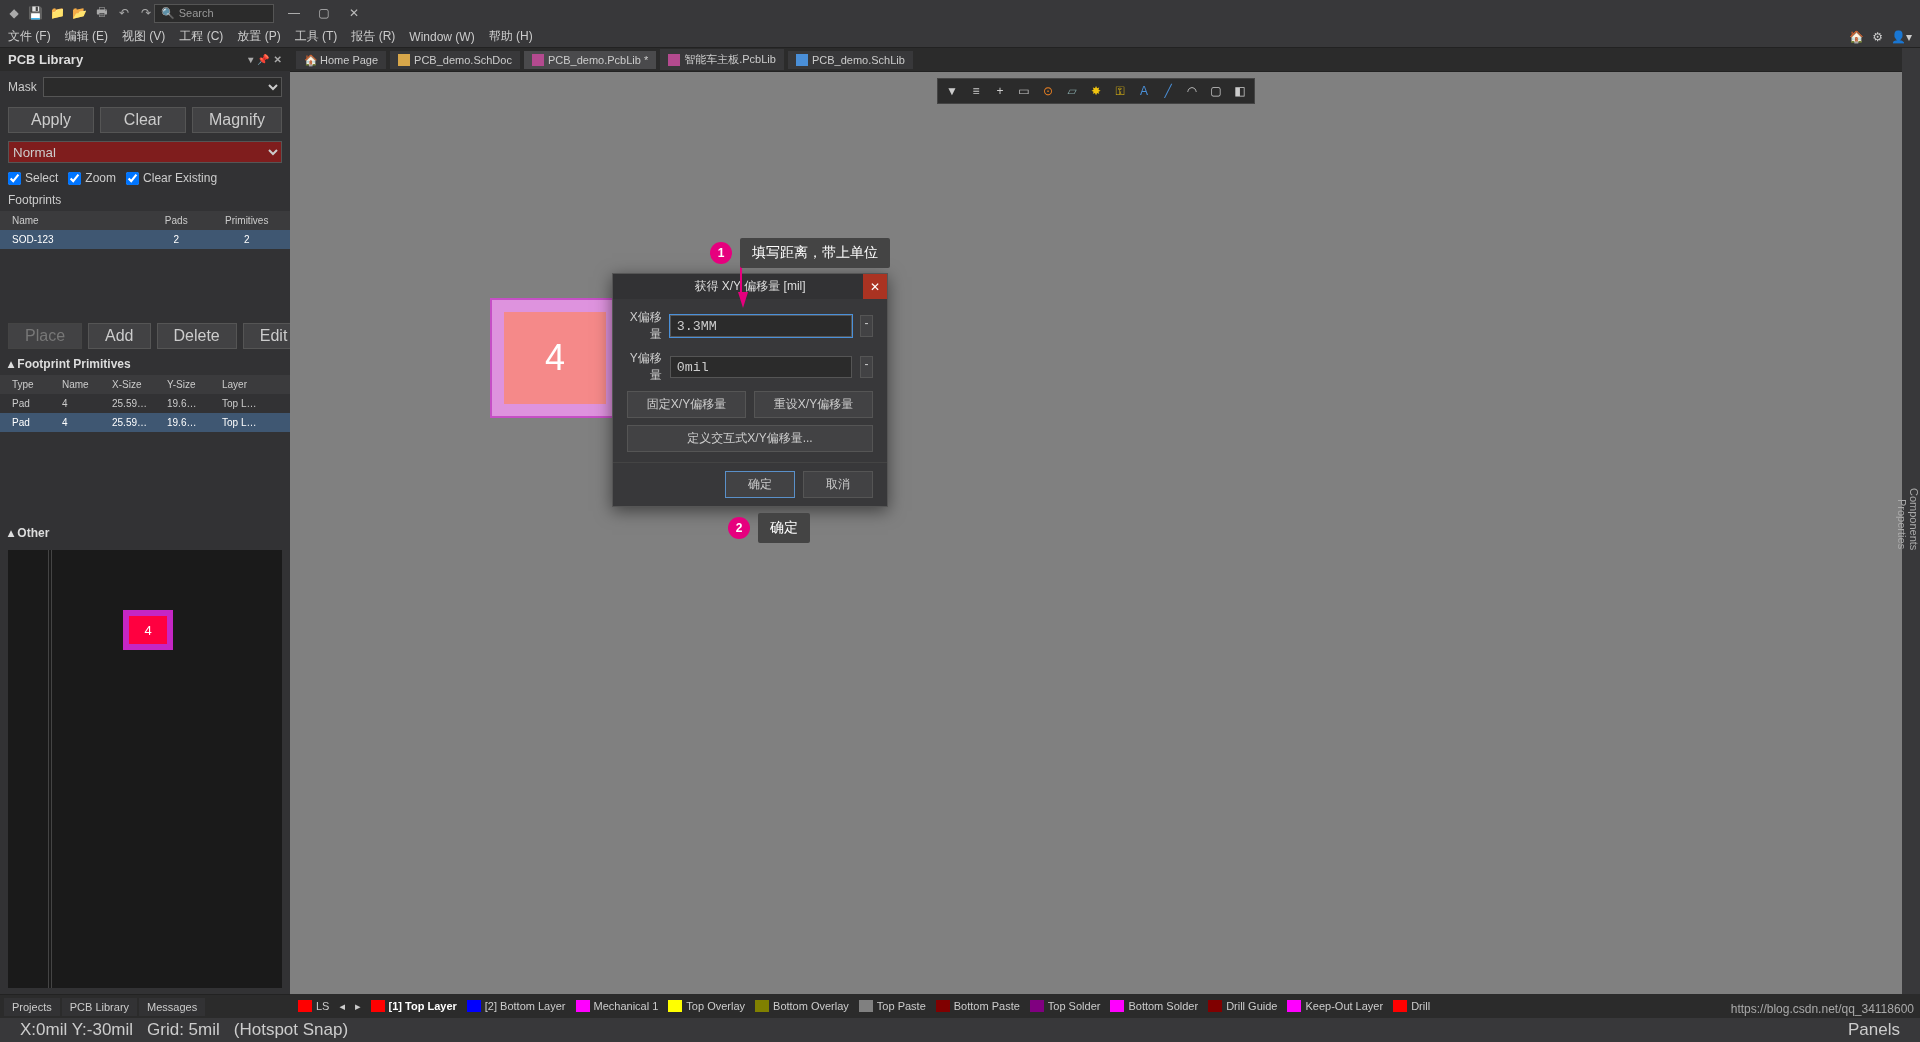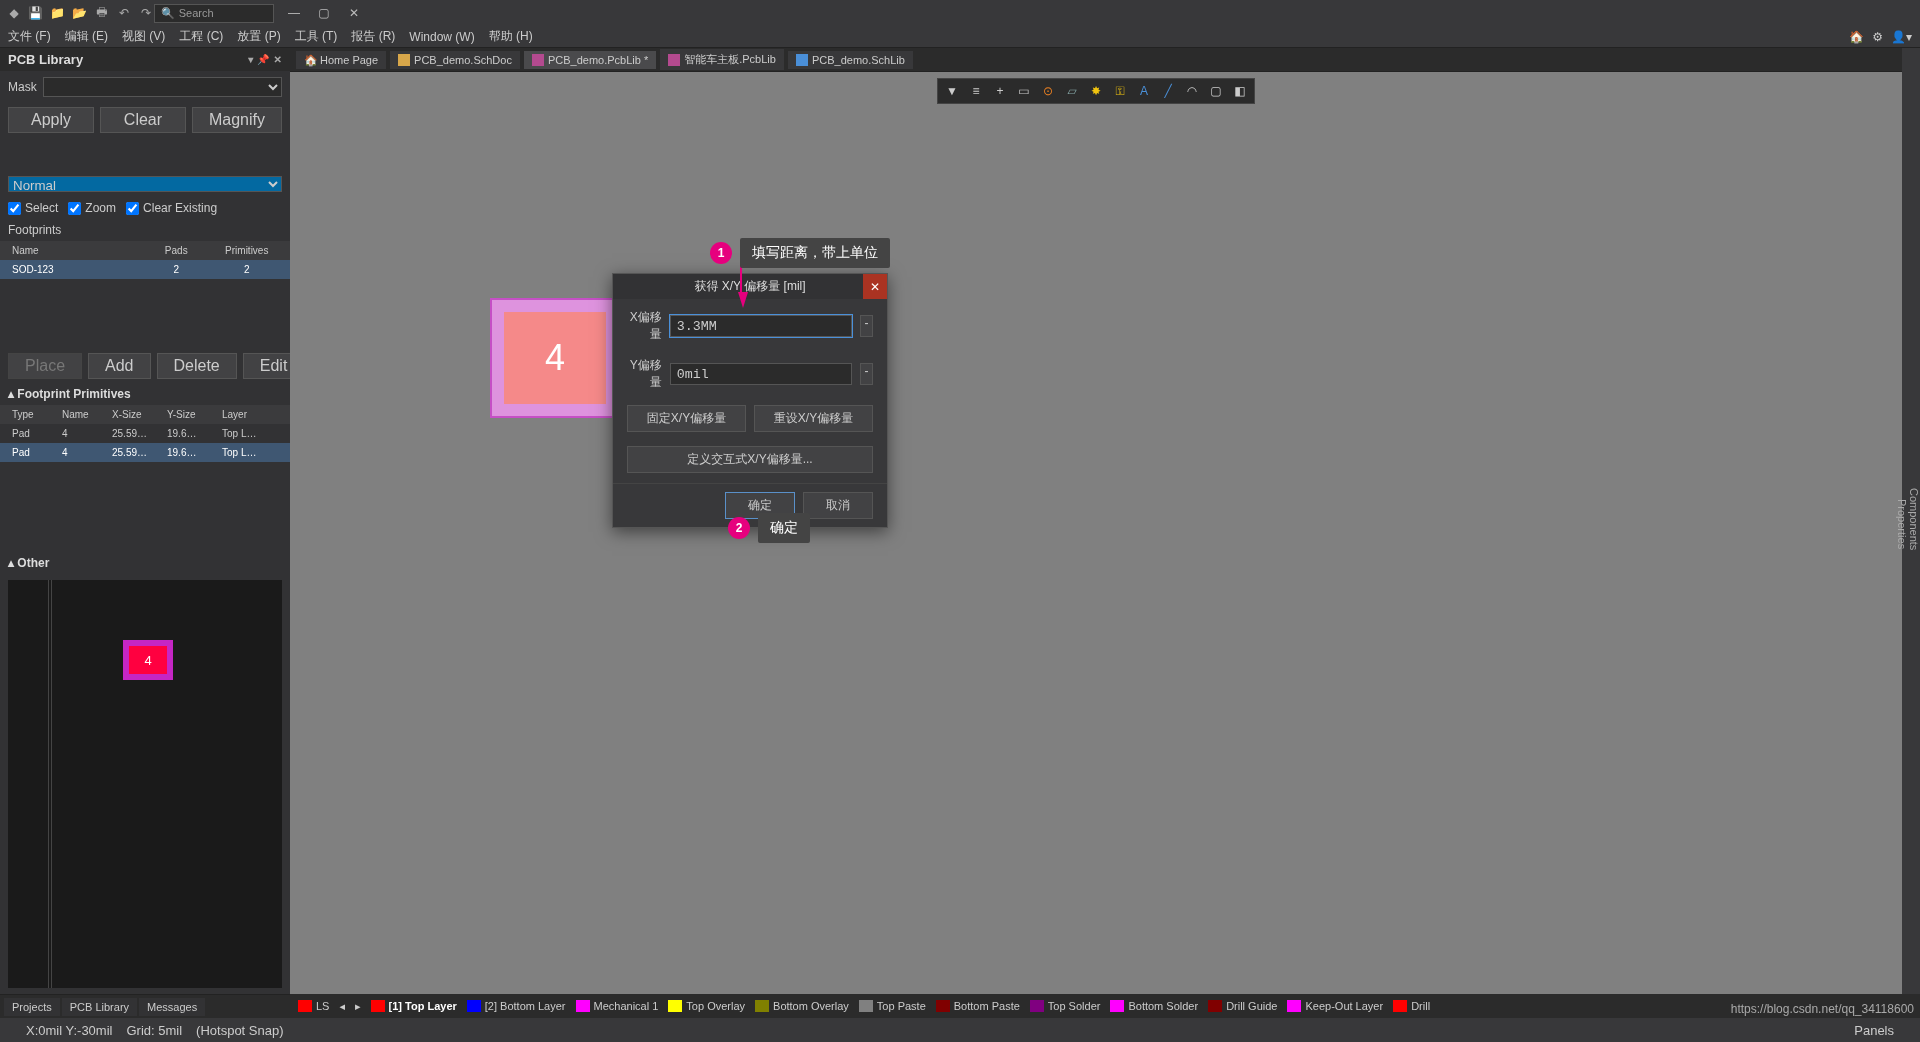--- a/index.html
+++ b/index.html
@@ -23,7 +23,7 @@
 .btn { flex: 1; background: #424244; border: 1px solid #555; color: #ccc; padding: 3px 16px; text-align: center; font-size: 16px; cursor: pointer; }
 .btn.disabled { color: #777; border-color: #444; }
 .select-row { padding: 4px 8px; }
-.select-row select { width: 100%; background: #0369a1; border: 1px solid #555; color: #ccc; height: 16px; margin-top: 35px; }
+.select-row select { width: 100%; background: #7f1d1d; border: 1px solid #555; color: #ccc; height: 22px; }
 .check-row { display: flex; gap: 10px; padding: 4px 8px; align-items: center; }
 .check-row label { display: flex; align-items: center; gap: 4px; }
 .section-label { background: #323234; padding: 4px 8px; color: #ccc; font-size: 12px; }

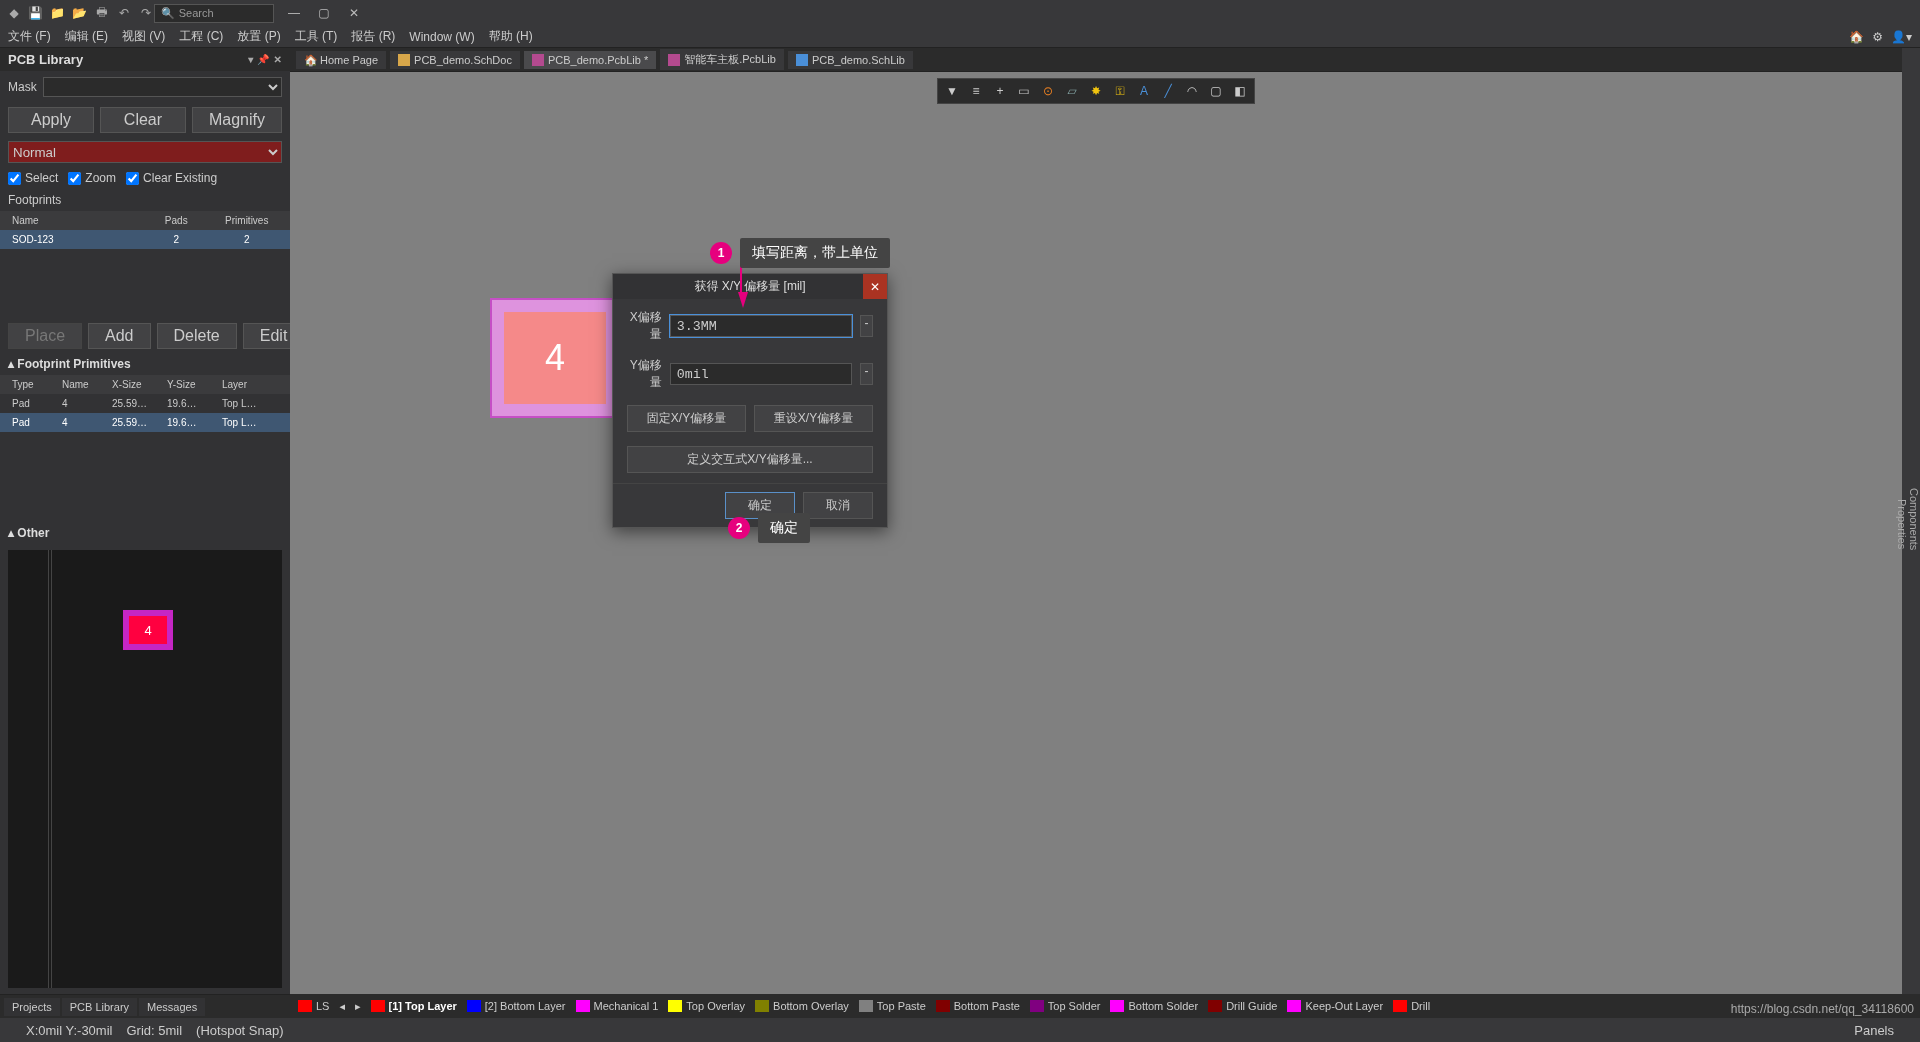--- a/index.html
+++ b/index.html
@@ -56,7 +56,7 @@
 .dialog { position: absolute; width: 276px; background: #38383a; border: 1px solid #555; box-shadow: 0 4px 16px rgba(0,0,0,0.5); }
 .dialog .dlg-title { background: #323234; padding: 4px 8px; text-align: center; position: relative; color: #ddd; }
 .dialog .dlg-close { position: absolute; right: 0; top: 0; width: 24px; height: 100%; background: #a32; color: #fff; display: flex; align-items: center; justify-content: center; }
-.dialog .dlg-body { padding: 10px 14px; display: flex; flex-direction: column; gap: 14px; }
+.dialog .dlg-body { padding: 10px 14px; display: flex; flex-direction: column; gap: 7px; }
 .dlg-row { display: flex; align-items: center; gap: 8px; }
 .dlg-row label { width: 56px; text-align: right; color: #ccc; }
 .dlg-row input { flex: 1; background: #2b2b2b; border: 1px solid #555; color: #ccc; padding: 3px 6px; height: 22px; font-family: Liberation Mono, monospace; }

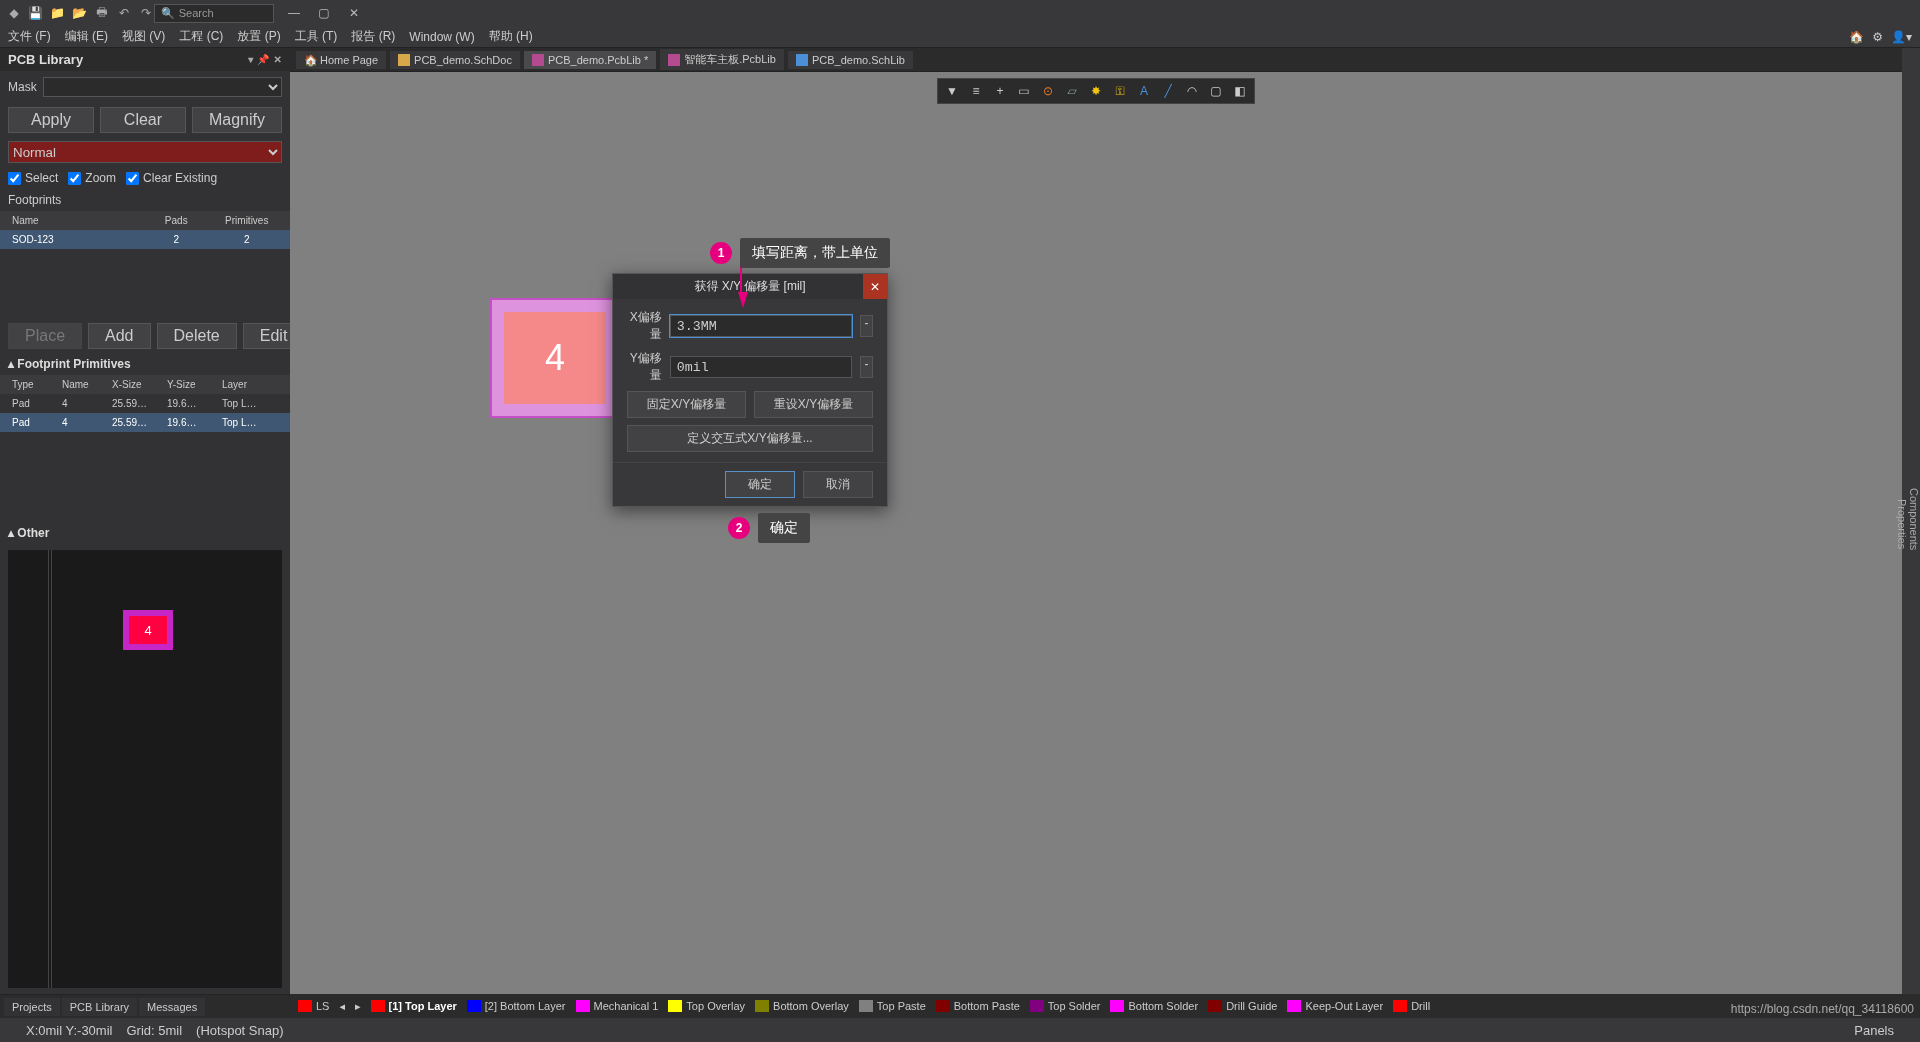--- a/index.html
+++ b/index.html
@@ -51,7 +51,7 @@
 .layer-item { display: flex; align-items: center; gap: 4px; white-space: nowrap; }
 .layer-sw { width: 14px; height: 12px; }
 .layer-item.active { font-weight: bold; color: #fff; }
-.status-bar { position: absolute; left: 0; right: 0; bottom: 0; height: 24px; background: #38383a; display: flex; align-items: center; padding: 0 26px; gap: 14px; color: #ccc; font-size: 13px; }
+.status-bar { position: absolute; left: 0; right: 0; bottom: 0; height: 24px; background: #38383a; display: flex; align-items: center; padding: 0 20px; gap: 14px; color: #ccc; font-size: 17px; }
 .status-bar .right { margin-left: auto; }
 .dialog { position: absolute; width: 276px; background: #38383a; border: 1px solid #555; box-shadow: 0 4px 16px rgba(0,0,0,0.5); }
 .dialog .dlg-title { background: #323234; padding: 4px 8px; text-align: center; position: relative; color: #ddd; }

